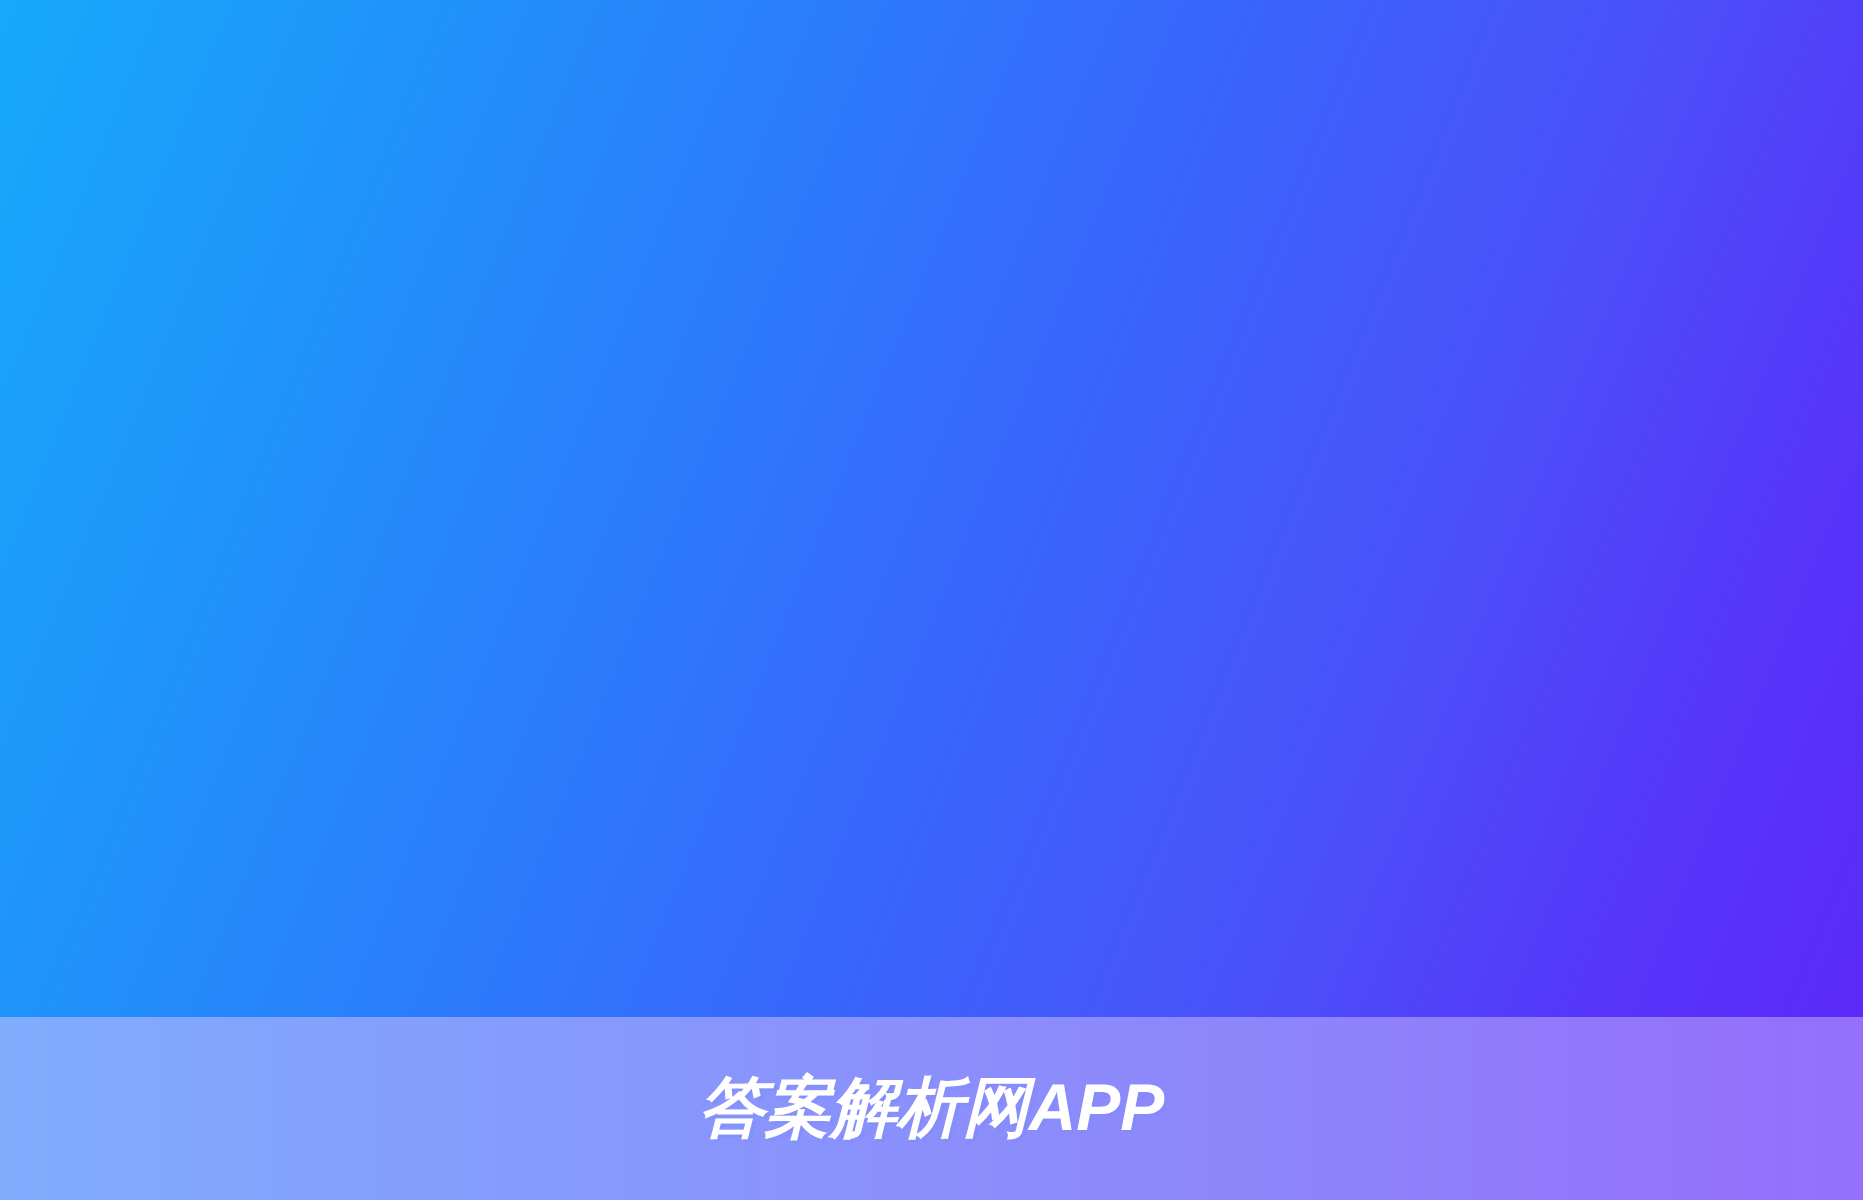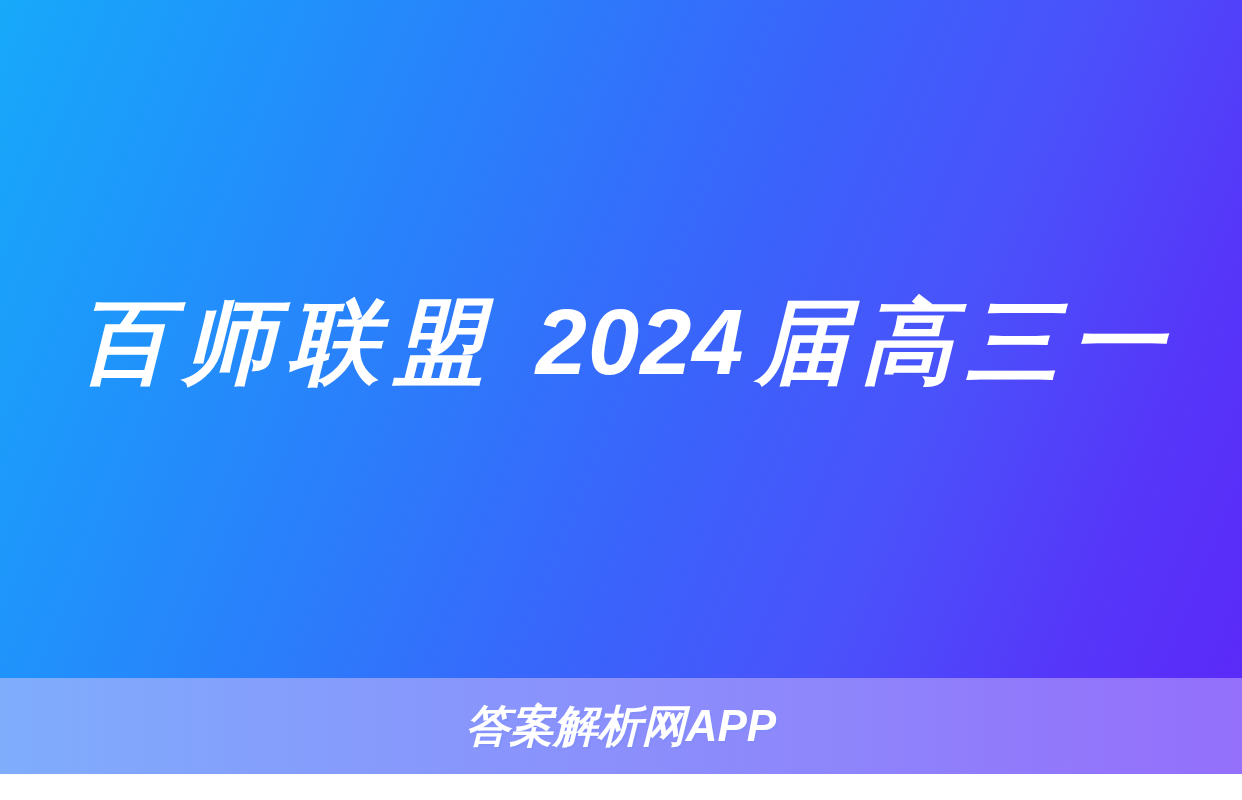--- a/index.html
+++ b/index.html
@@ -112,7 +112,6 @@
   <div id="hero-panel"></div>
 
   <div id="title-block">
-    <span class="title-line justified">百师联盟 2024届高三一</span>
   </div>
 
   <div id="footer-bar">

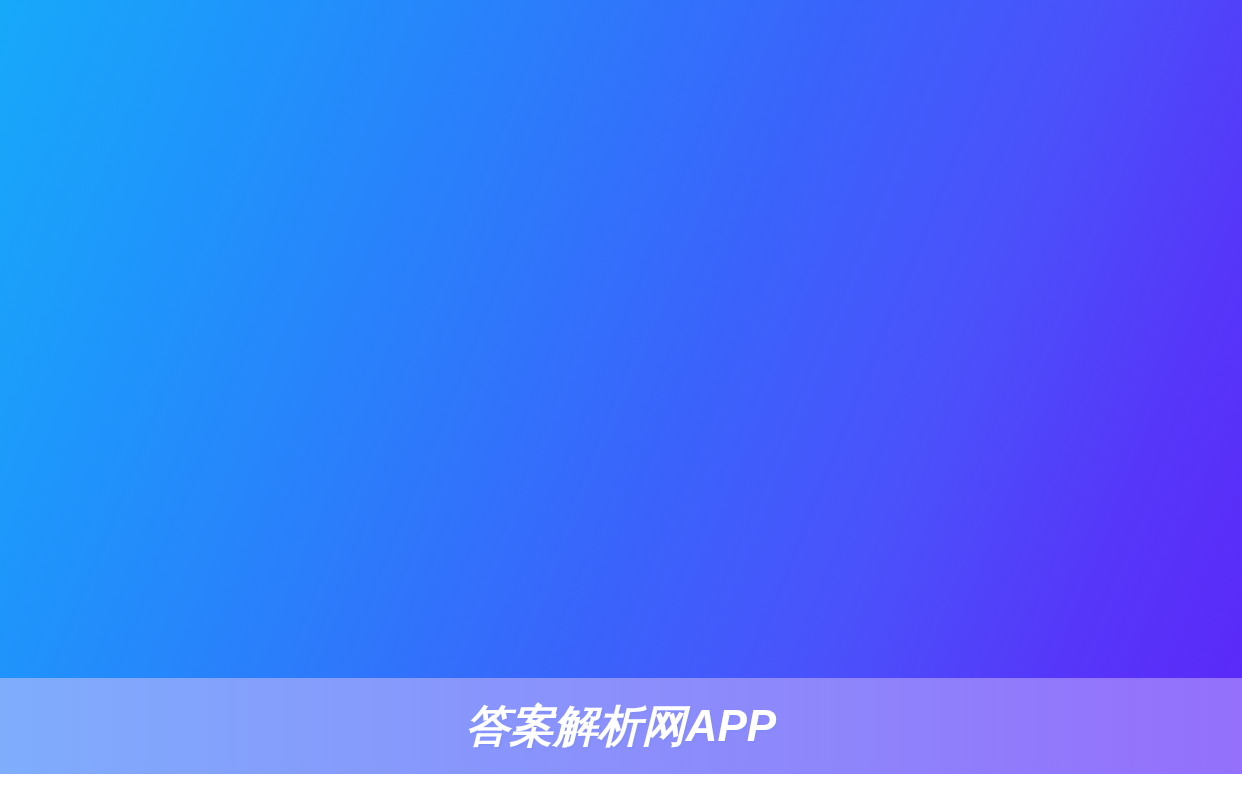--- a/index.html
+++ b/index.html
@@ -79,7 +79,7 @@
     left: 0;
     top: 678px;
     width: 1242px;
-    height: 96px;
+    height: 122px;
     background: linear-gradient(90deg,
       #7FADFC 0%,
       #849FFC 22%,

